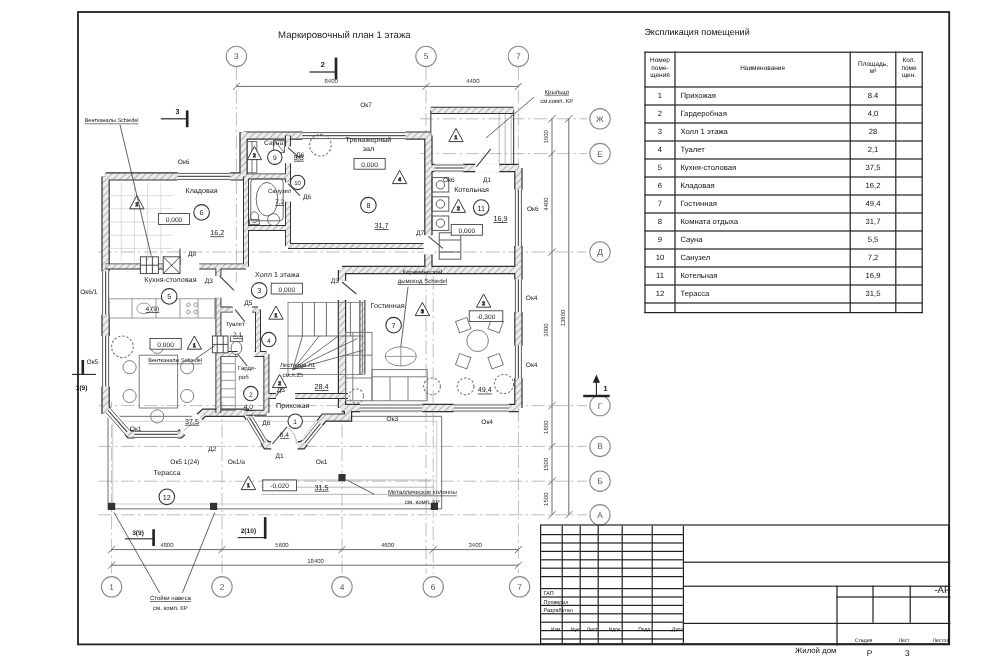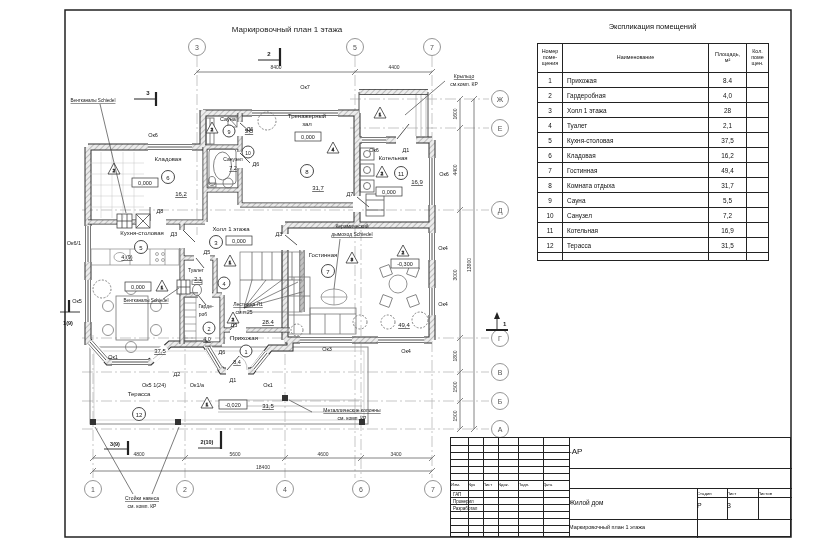--- a/index.html
+++ b/index.html
@@ -15,7 +15,7 @@
   .gtx{fill:#555;font-size:7px;}
   
   .expl{position:absolute;left:537px;top:22px;width:231px;}
-  .expl-title{text-align:center;font-size:7.5px;margin-bottom:12px;}
+  .expl-title{text-align:left;font-size:7.5px;margin-bottom:12px;}
   table.expl-table{border-collapse:collapse;table-layout:fixed;width:231px;border:1.4px solid #222;}
   .expl-table th,.expl-table td{border:0.8px solid #222;padding:0 2px;overflow:hidden;white-space:nowrap;}
   .expl-table th{font-weight:normal;font-size:5.4px;line-height:1.1;text-align:center;height:28px;}

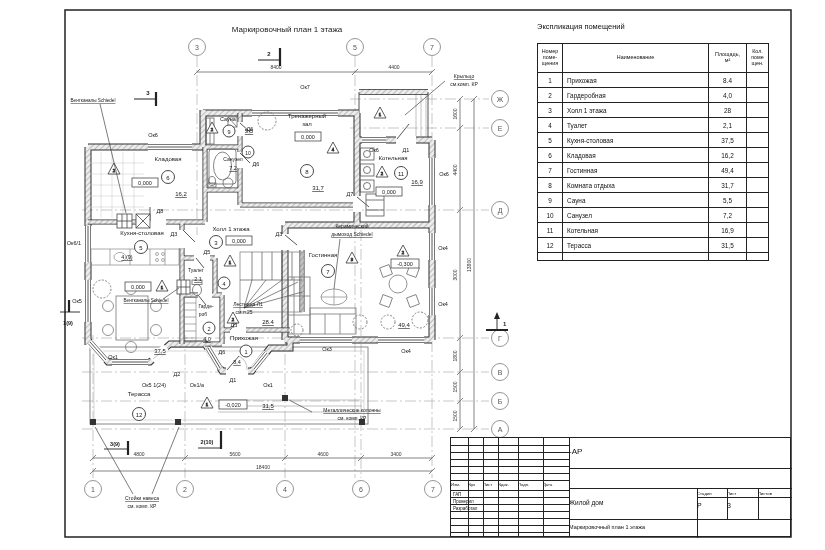--- a/index.html
+++ b/index.html
@@ -28,7 +28,7 @@
   .tb .vl{position:absolute;width:1px;background:#222;}
   .tb .hl{position:absolute;height:1px;background:#222;}
   .tb .tx{position:absolute;white-space:nowrap;}
-  .tb .c{text-align:left;}
+  .tb .c{text-align:right;margin-top:40px;}
 </style>
 </head>
 <body>

